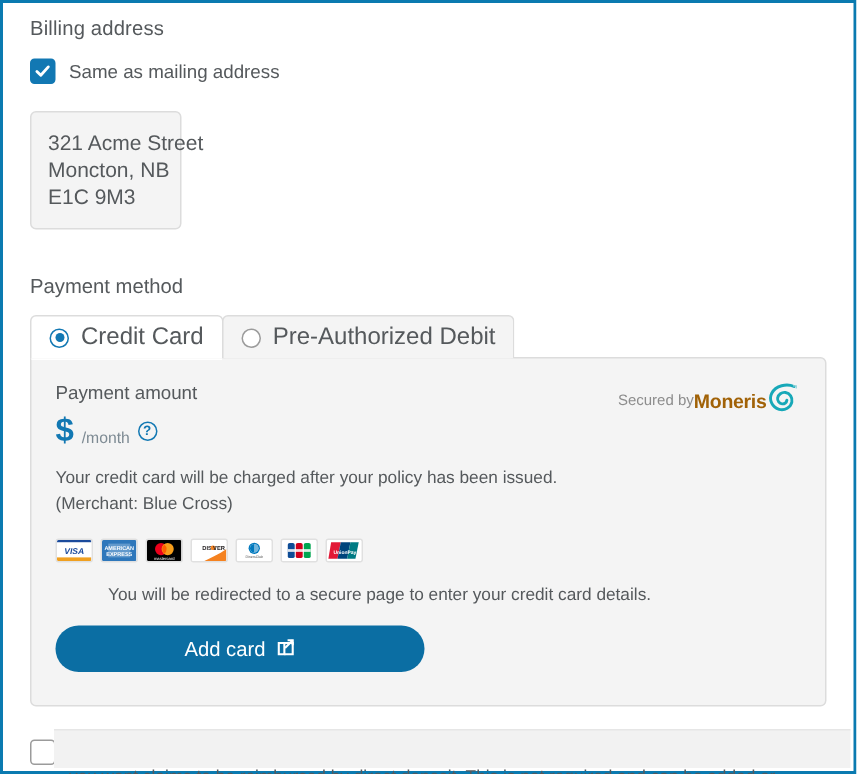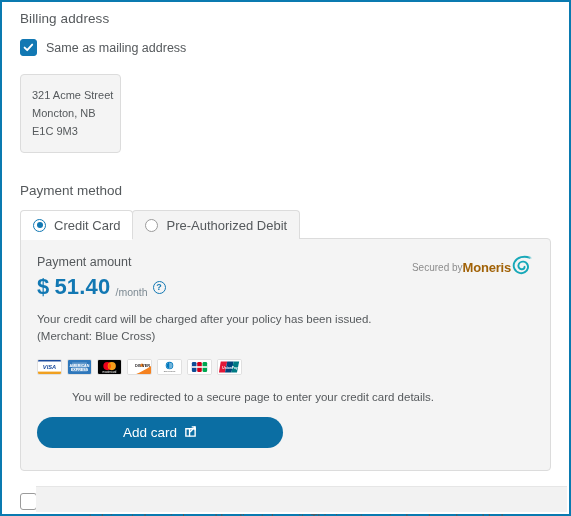--- a/index.html
+++ b/index.html
@@ -42,7 +42,7 @@
     border:1px solid #dcdcdc; border-radius:4px;
     background:#f4f4f4; padding: 11px 11px 12px 11px;
   }
-  .addr-line { font-size:11px; color:#55595c; line-height:18px; white-space:nowrap; }
+  .addr-line { font-size:14px; color:#55595c; line-height:18px; white-space:nowrap; }
 
   
   .pm-title { font-size:13.5px; color:#55595c; margin-top:30px; }

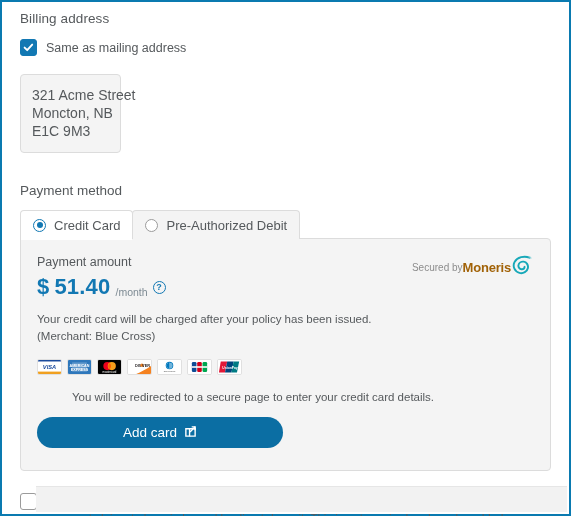--- a/index.html
+++ b/index.html
@@ -51,7 +51,7 @@
   .tab {
     display:flex; align-items:center; gap:8px;
     height:29px; padding:0 12px;
-    font-size:13px; color:#55595c;
+    font-size:16px; color:#55595c;
     border:1px solid #dcdcdc;
     border-bottom:none;
     border-radius:4px 4px 0 0;

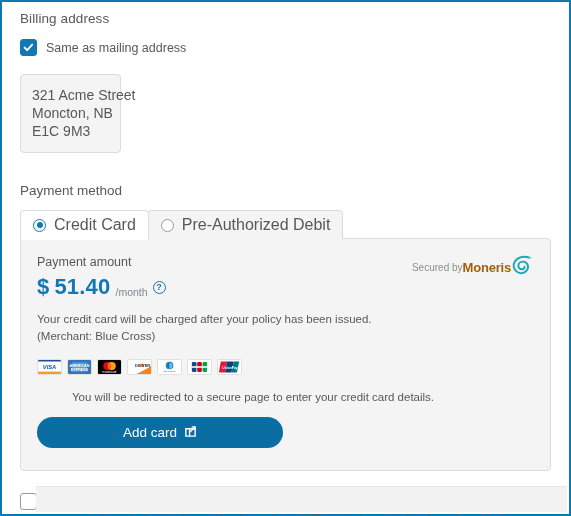--- a/index.html
+++ b/index.html
@@ -176,7 +176,6 @@
 
       <div class="price-row">
         <span class="price">$</span>
-        <span class="price">51.40</span>
         <span class="per">/month</span>
         <span class="help">?</span>
       </div>

